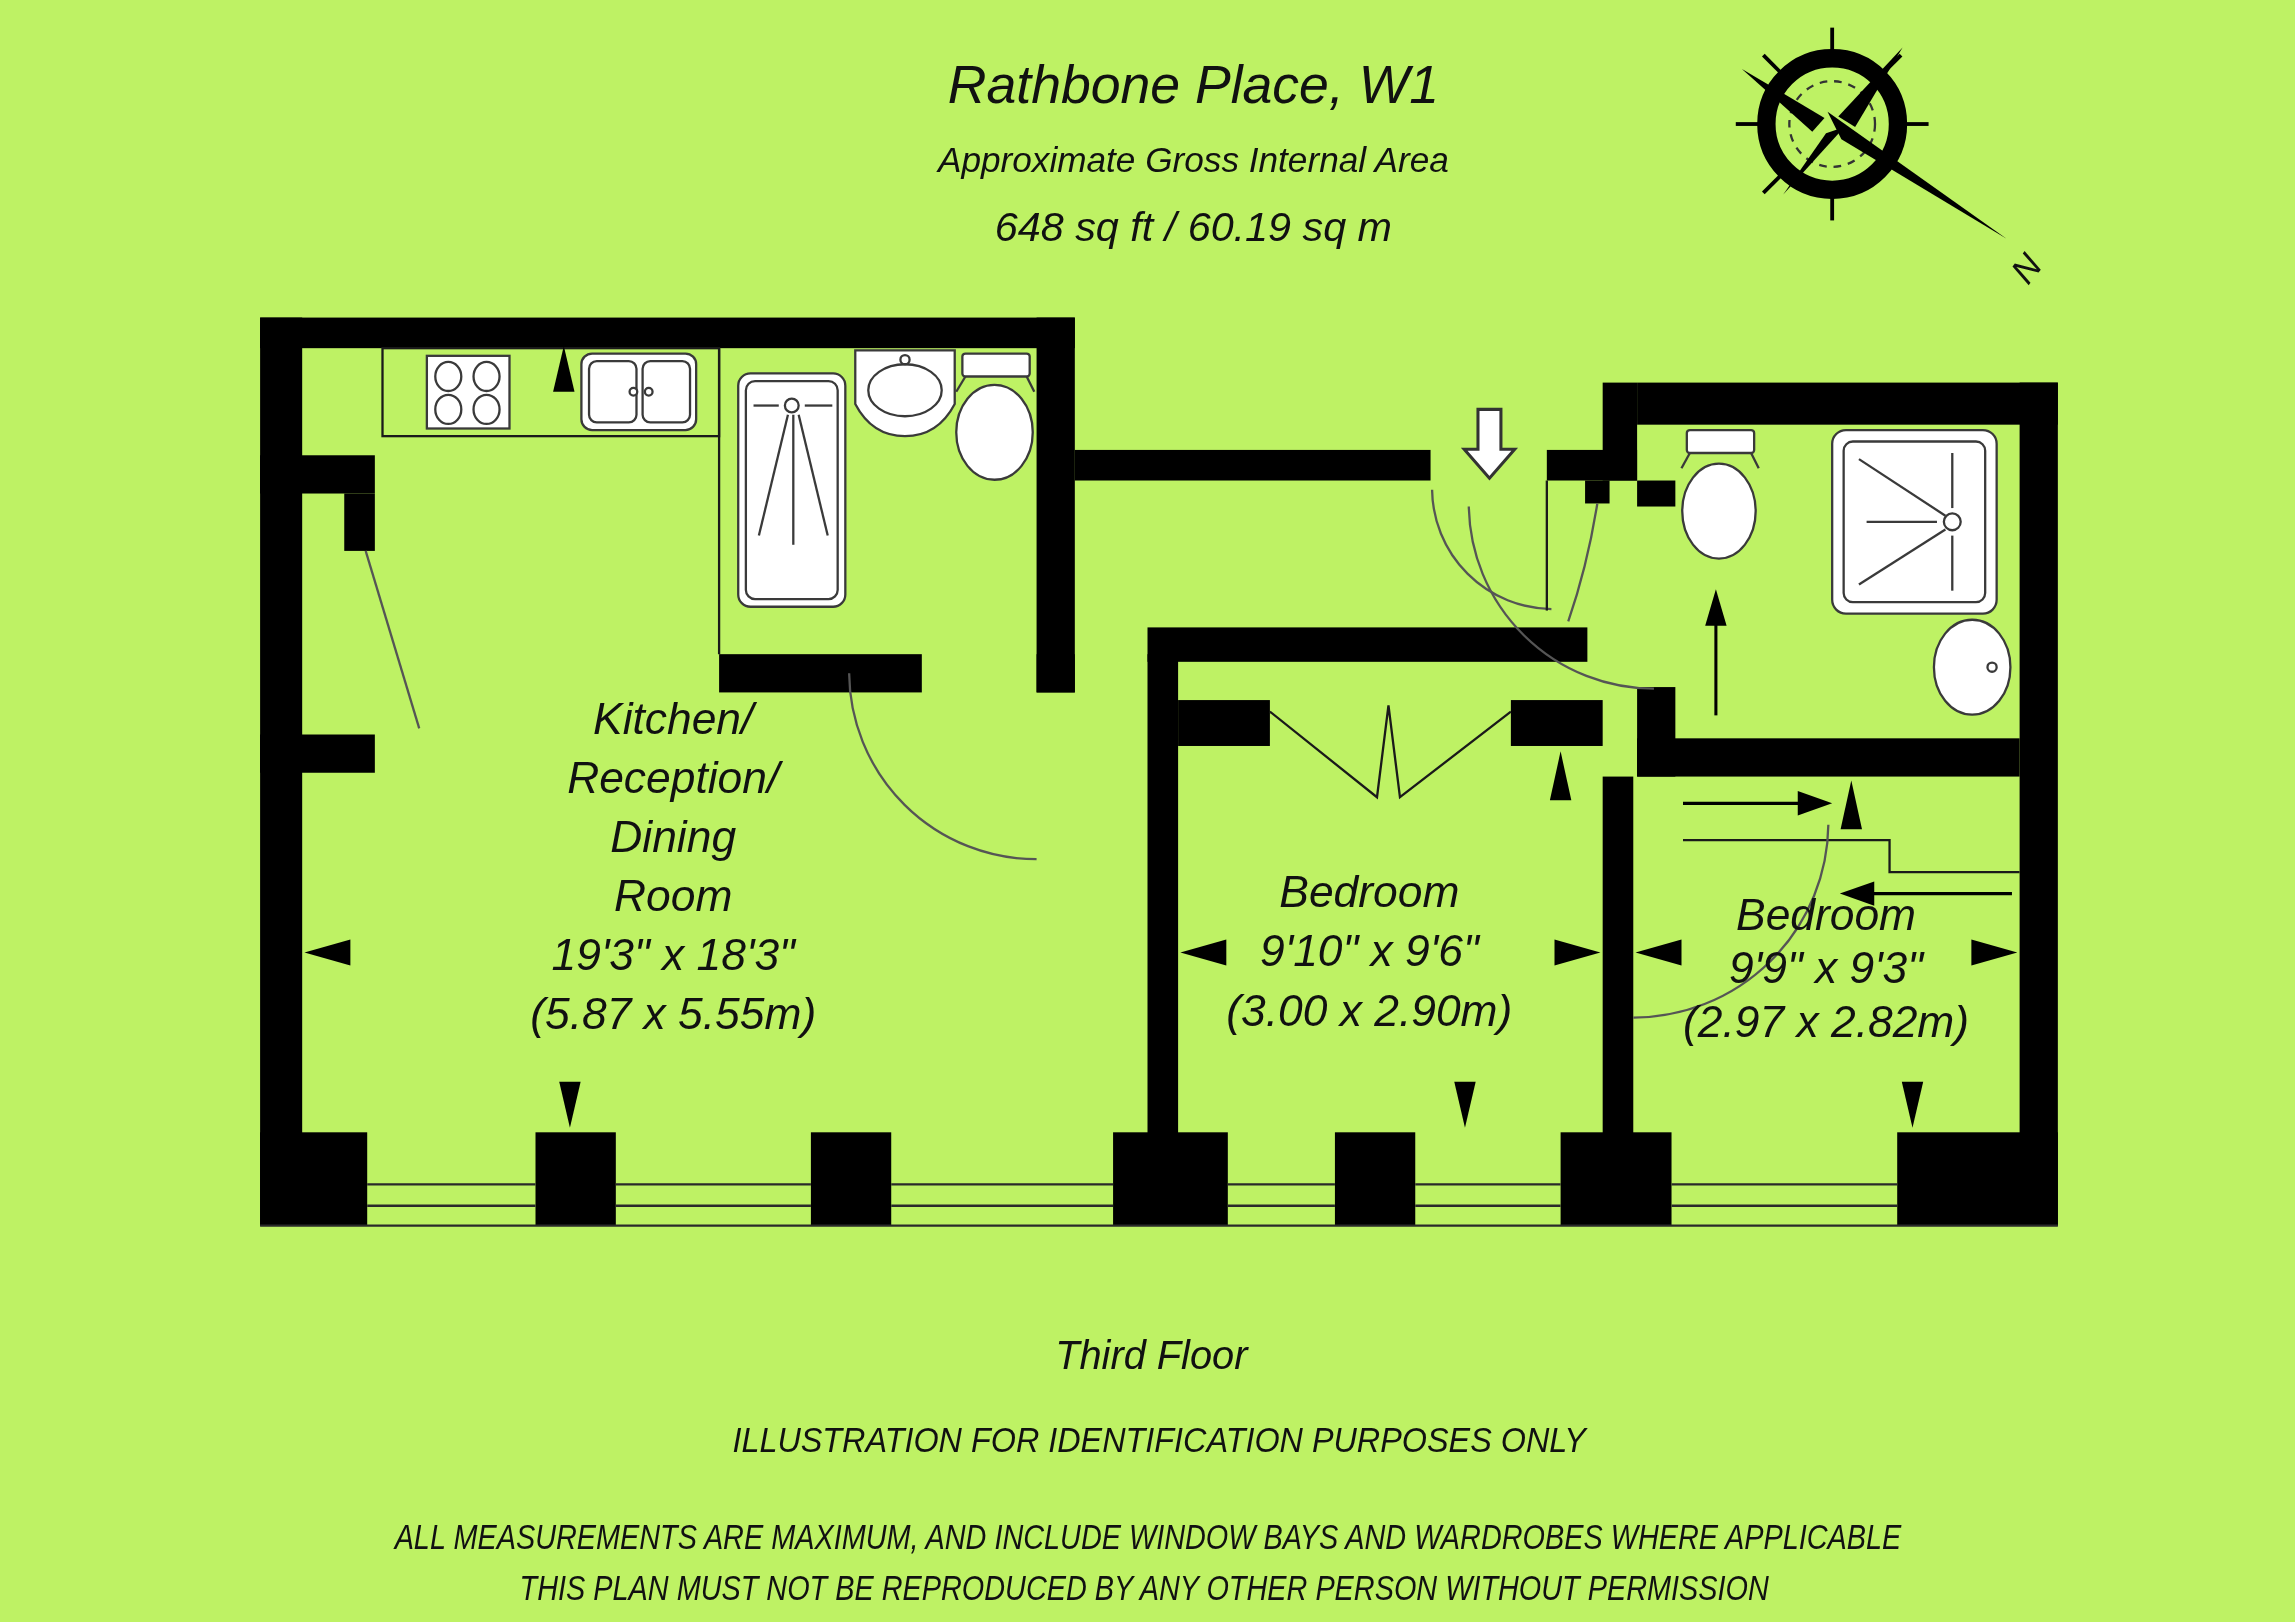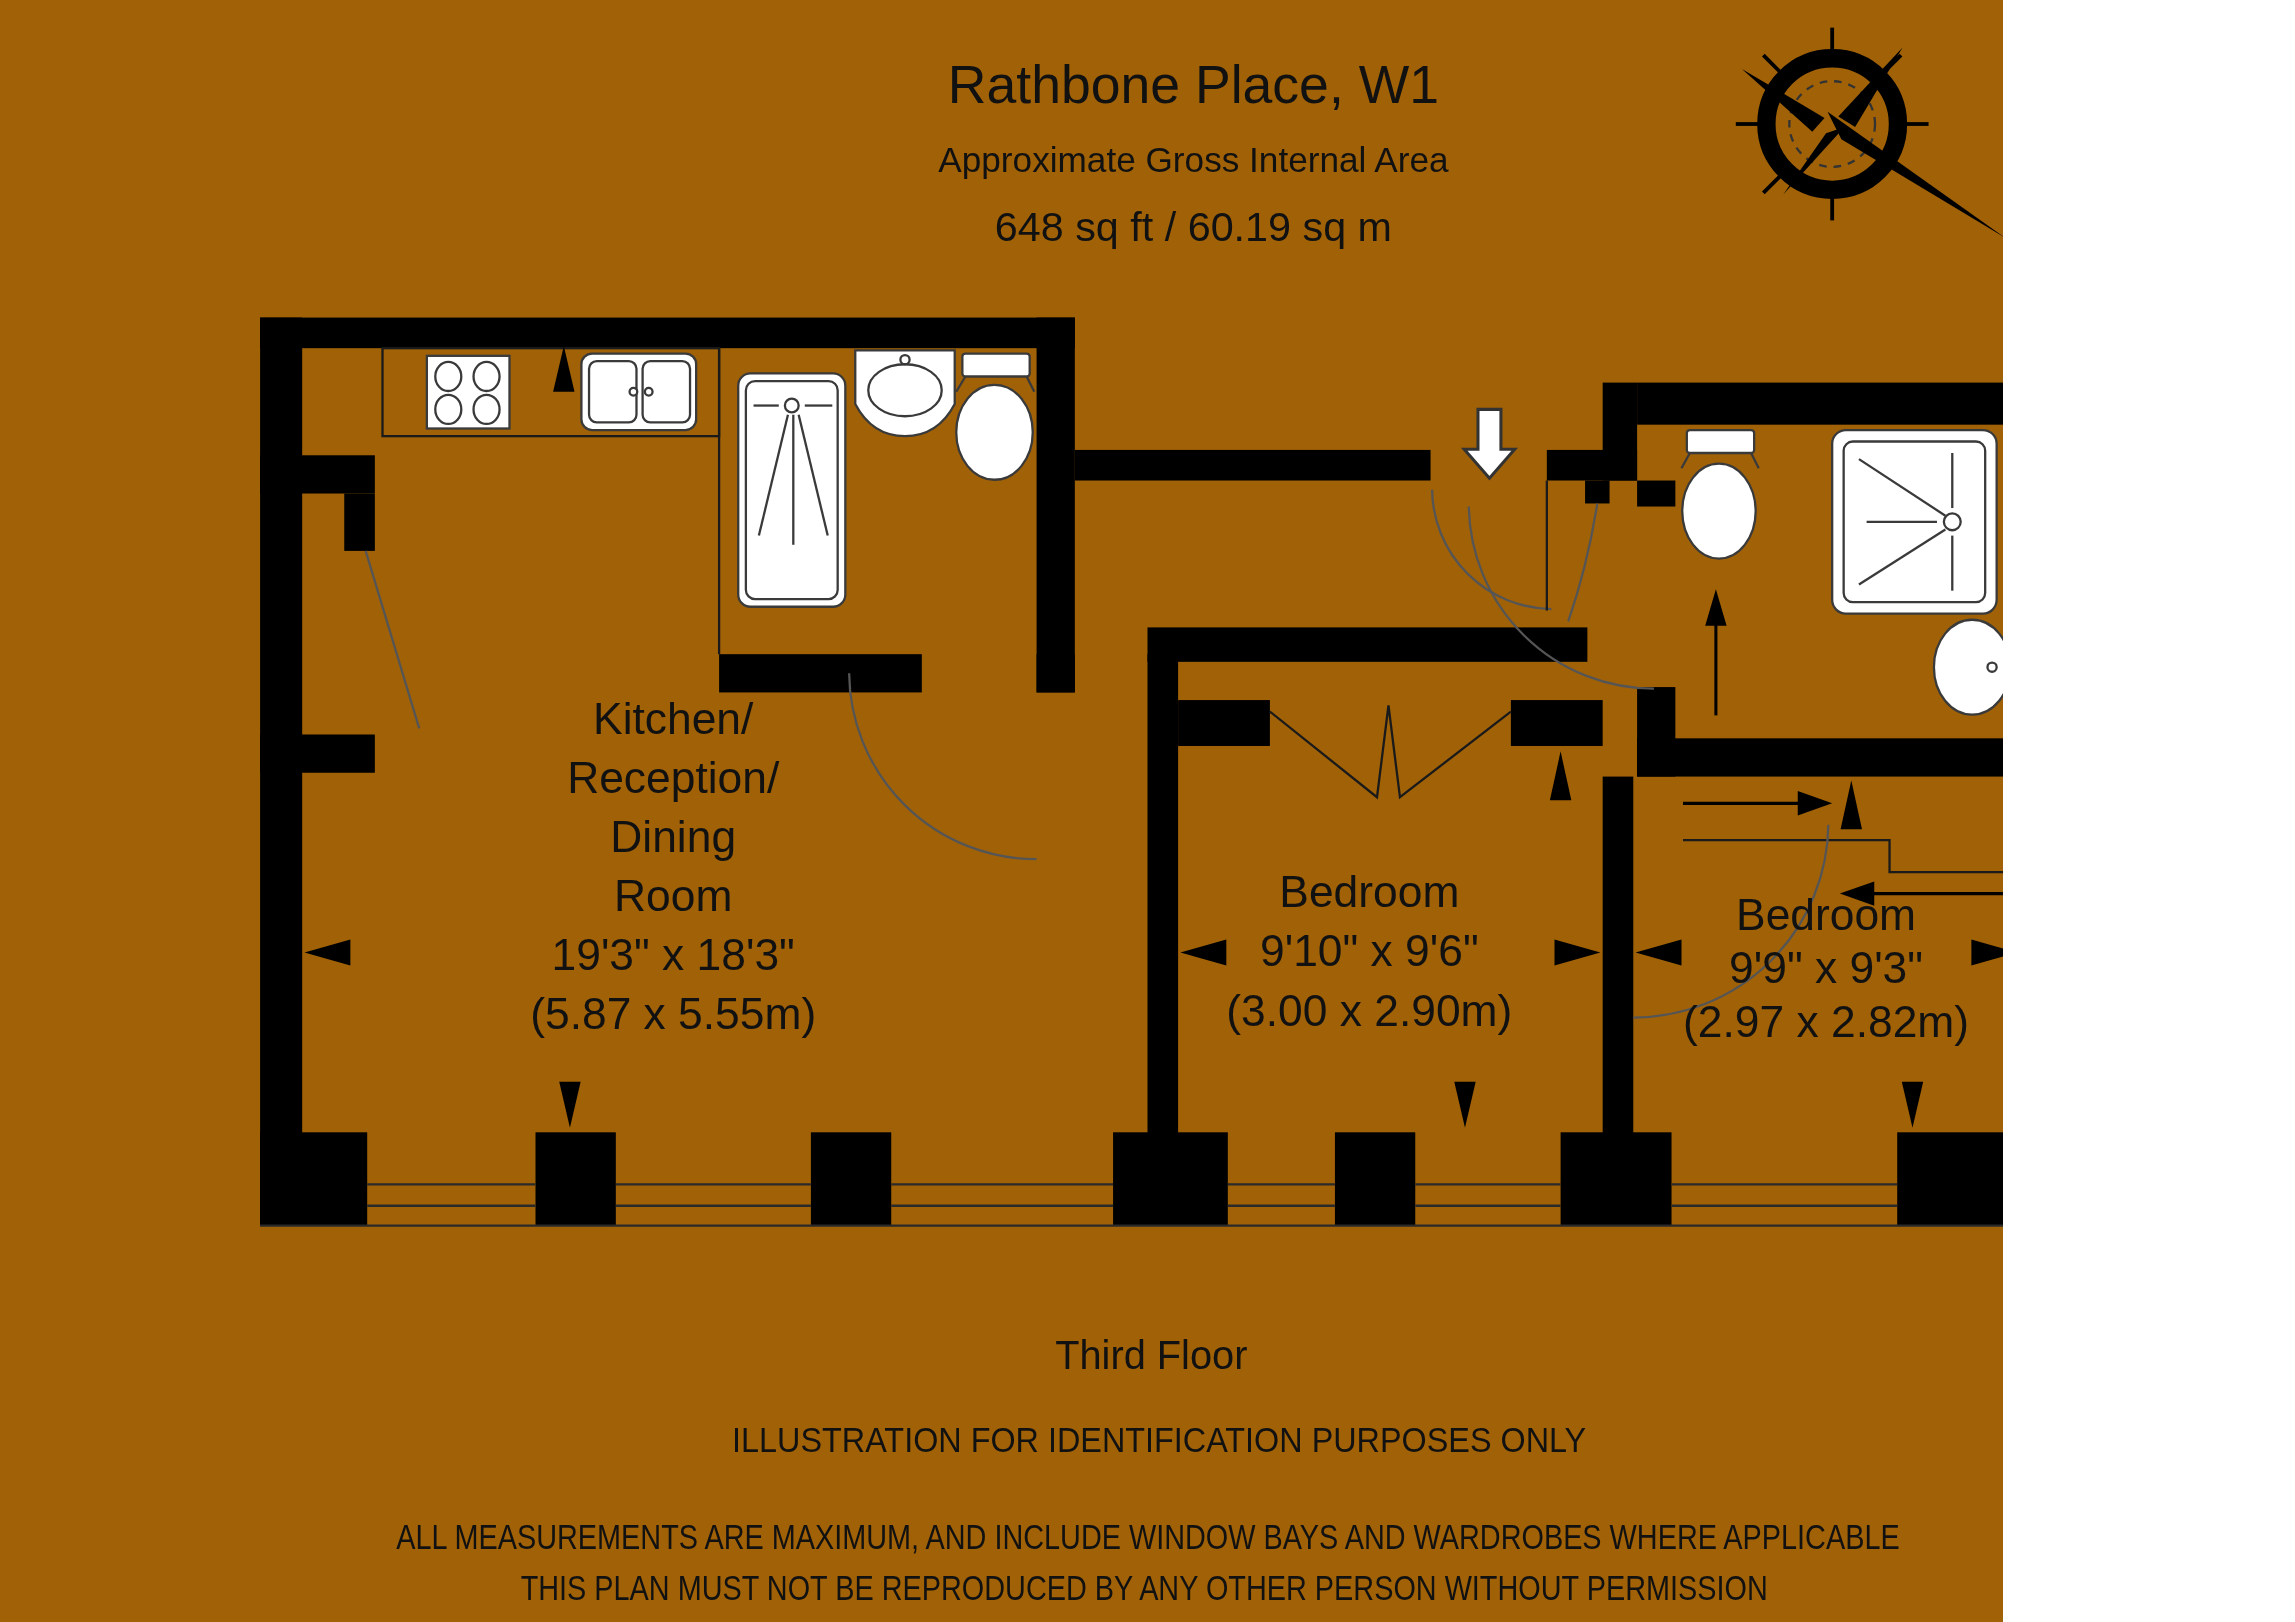--- a/index.html
+++ b/index.html
@@ -5,10 +5,11 @@
   html,body{margin:0;padding:0;background:#ffffff;}
   .page{
     position:relative;
-    width:2003px;height:1622px;
-    background:#a16207;
+    width:2295px;height:1622px;
+    background:#bef264;
     font-family:"Liberation Sans", sans-serif;
     overflow:hidden;
+    font-style:italic;
   }
   svg{display:block;}
   text{fill:#111111;}

